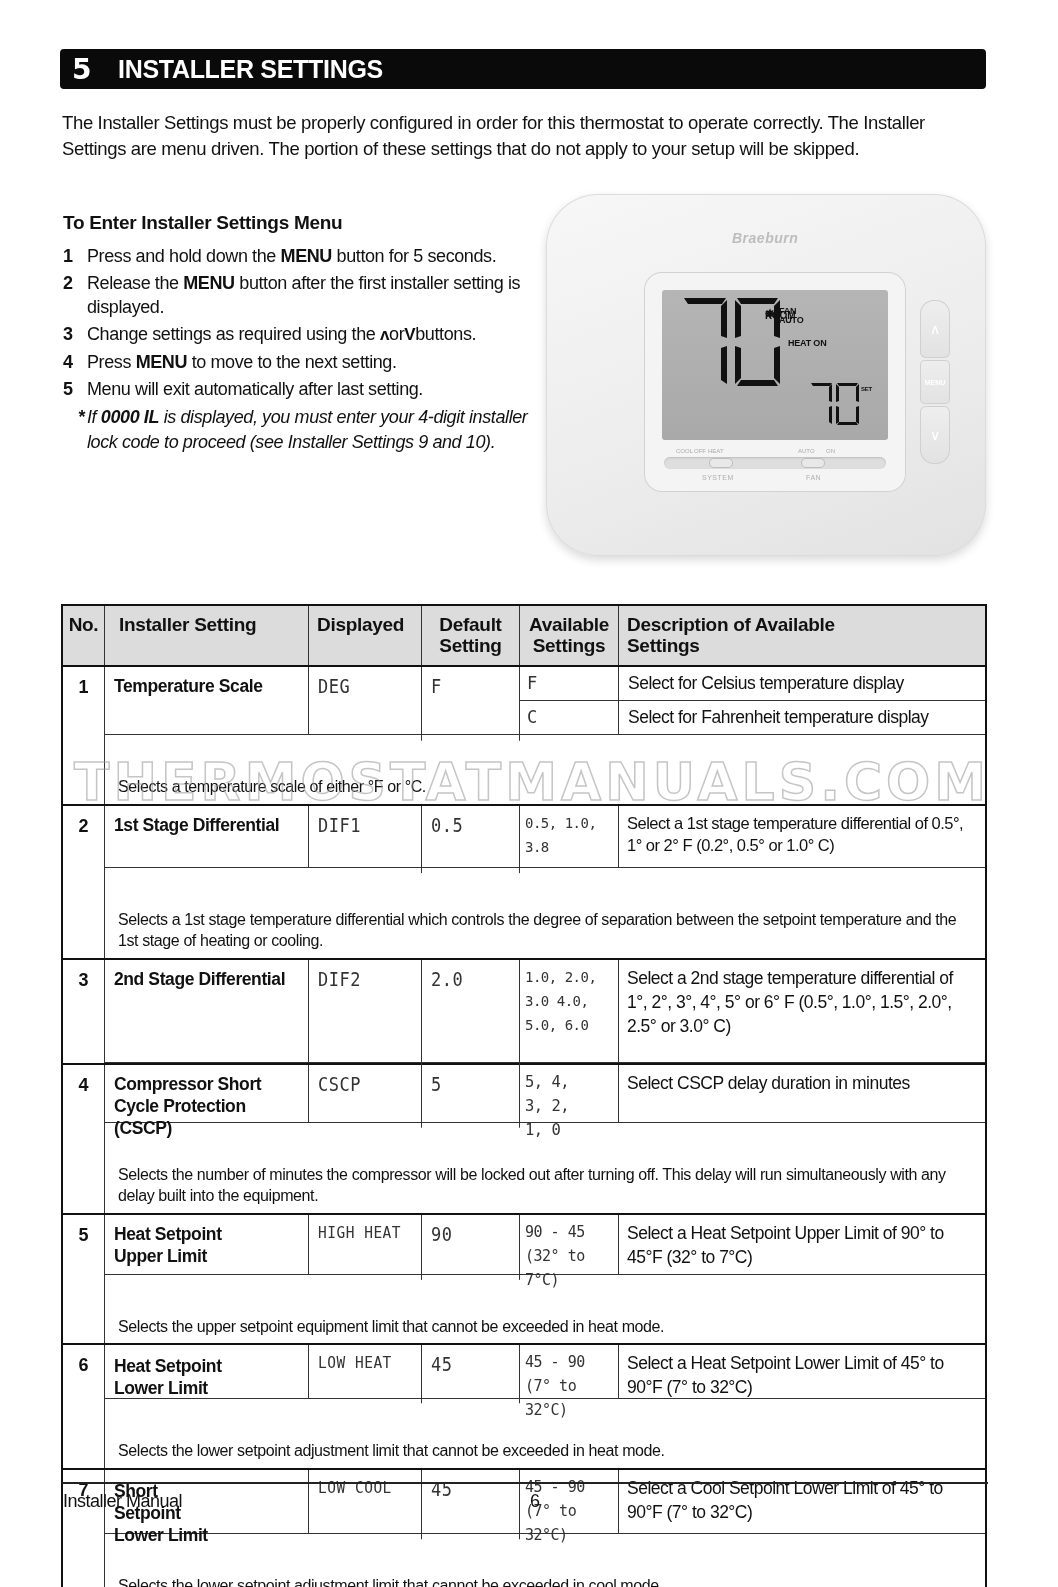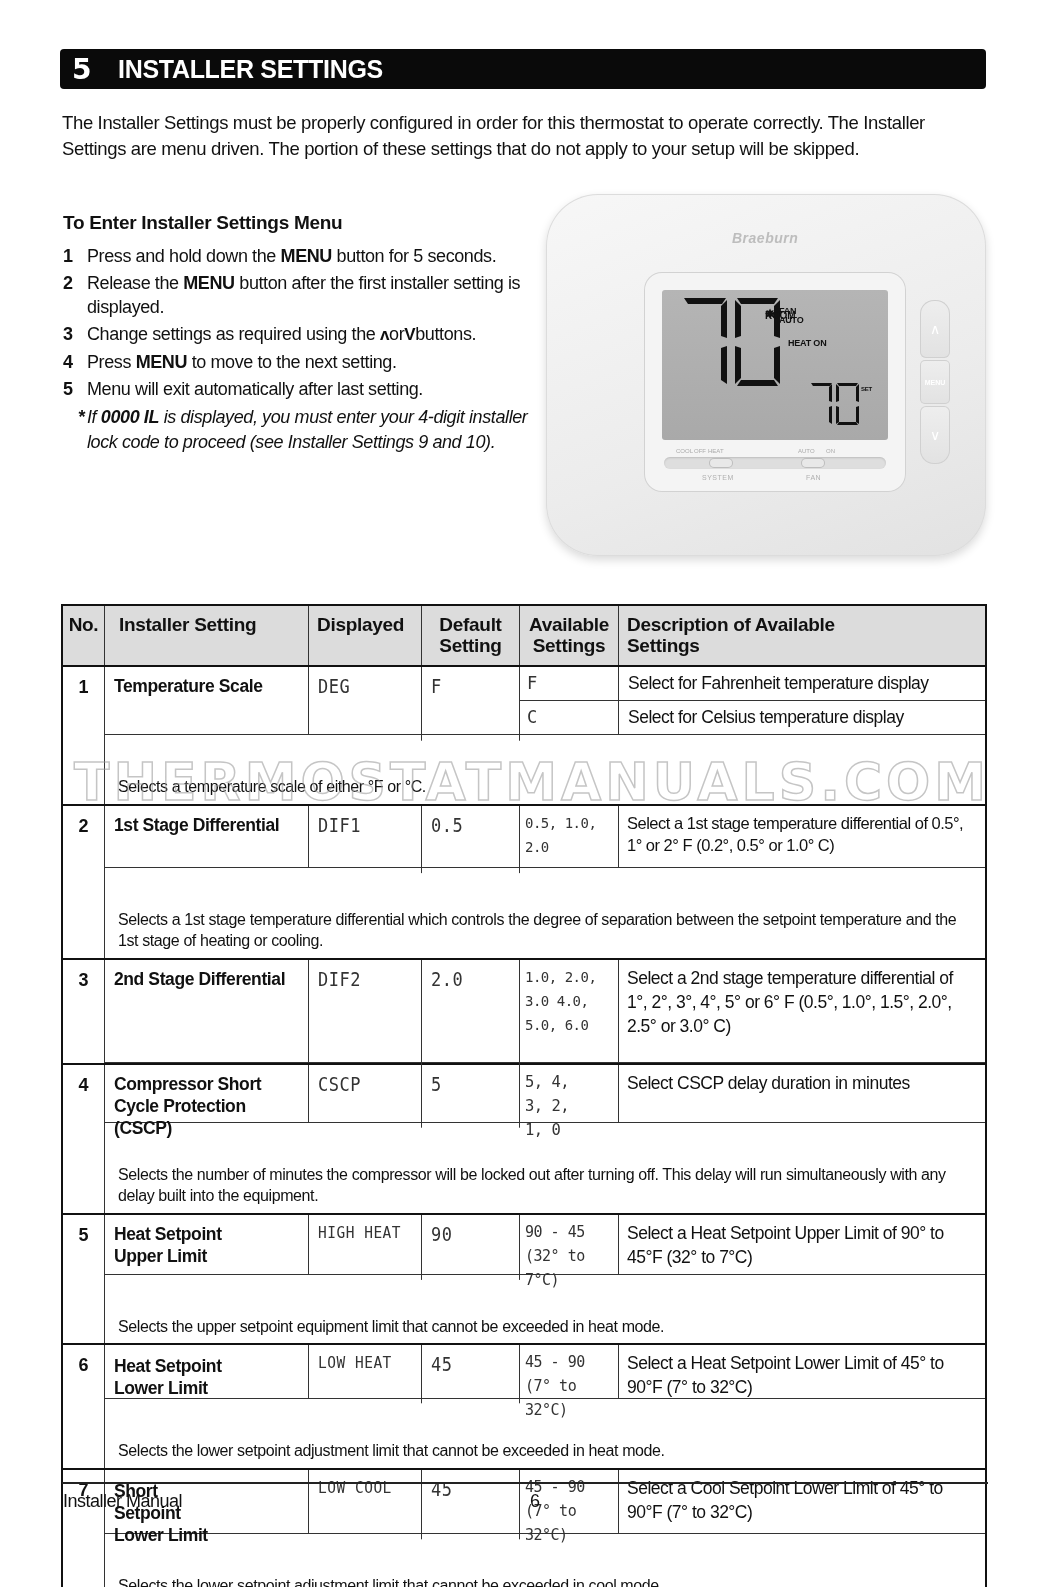--- a/index.html
+++ b/index.html
@@ -240,8 +240,8 @@
           <div class="sub">C</div>
         </div>
         <div class="split-col split-desc">
+          <div class="sub">Select for Celsius temperature display</div>
           <div class="sub">Select for Fahrenheit temperature display</div>
-          <div class="sub">Select for Celsius temperature display</div>
         </div>
       </div>
       <div class="g-foot"><span>Selects a temperature scale of either °F or °C.</span></div>

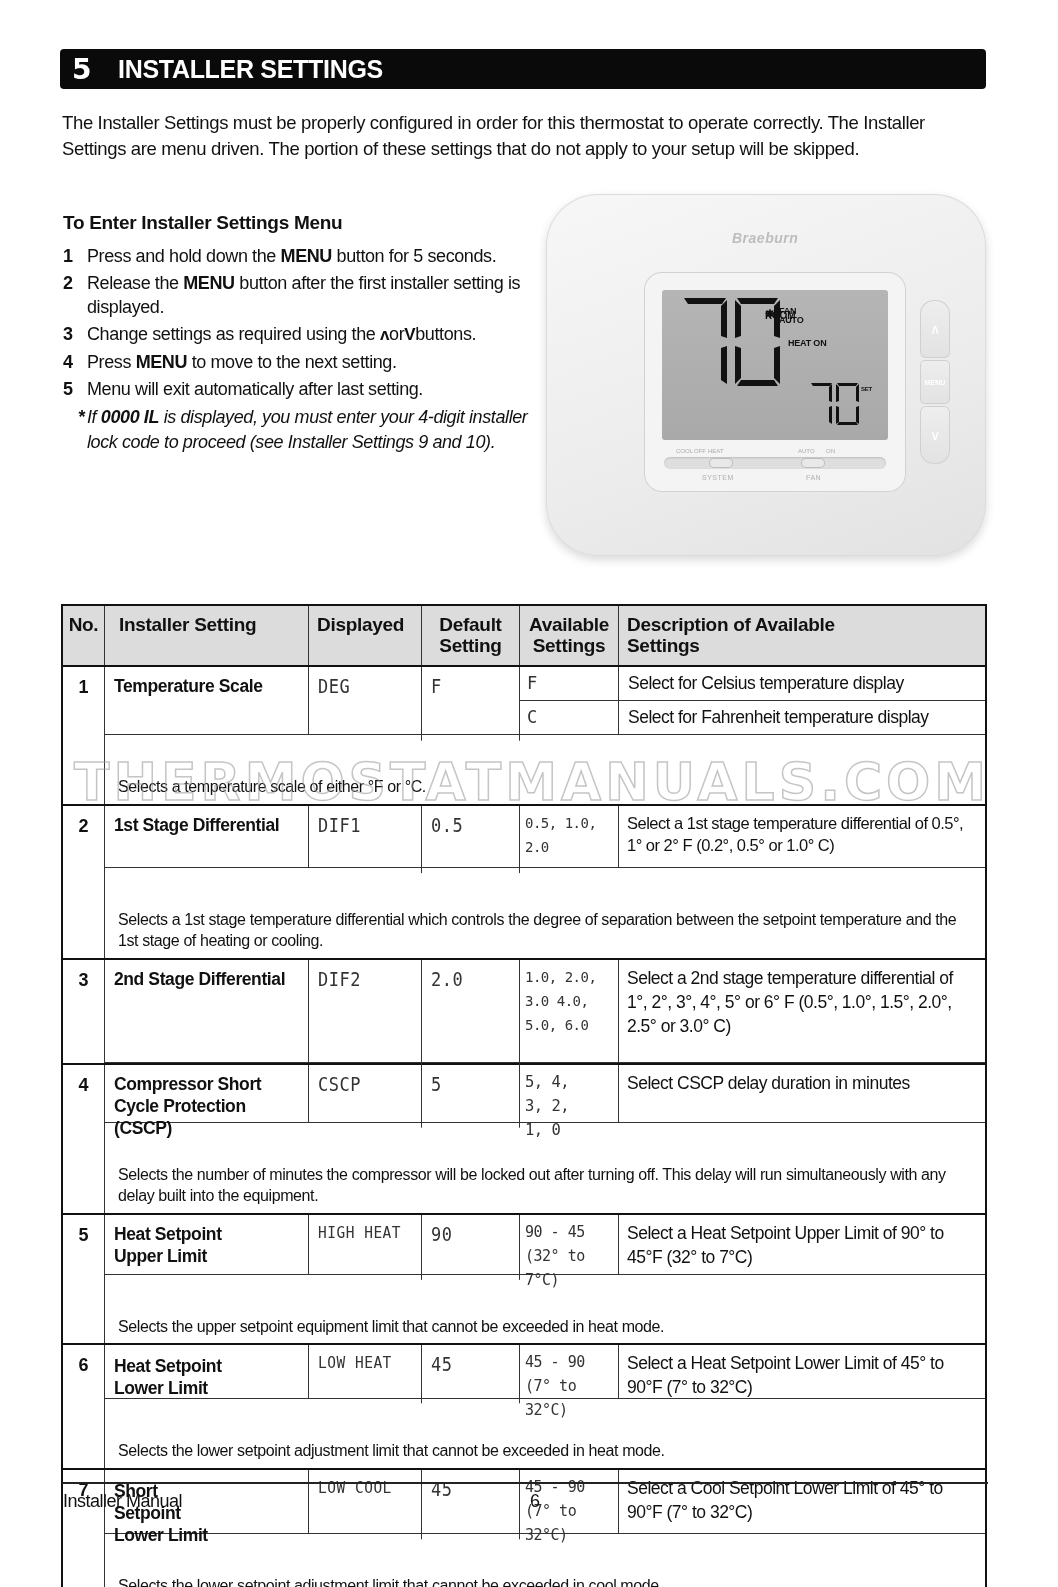--- a/index.html
+++ b/index.html
@@ -255,7 +255,7 @@
         <div class="m-set">1st Stage Differential</div>
         <div class="m-disp">DIF1</div>
         <div class="m-def">0.5</div>
-        <div class="m-av" style="font-size:14px">0.5, 1.0, 2.0</div>
+        <div class="m-av" style="font-size:14px">0.5, 1.0, 3.8</div>
         <div class="m-desc" style="font-size:16.5px;line-height:22px">Select a 1st stage temperature differential of 0.5°, 1° or 2° F (0.2°, 0.5° or 1.0° C)</div>
       </div>
       <div class="g-foot"><span>Selects a 1st stage temperature differential which controls the degree of separation between the setpoint temperature and the 1st stage of heating or cooling.</span></div>

